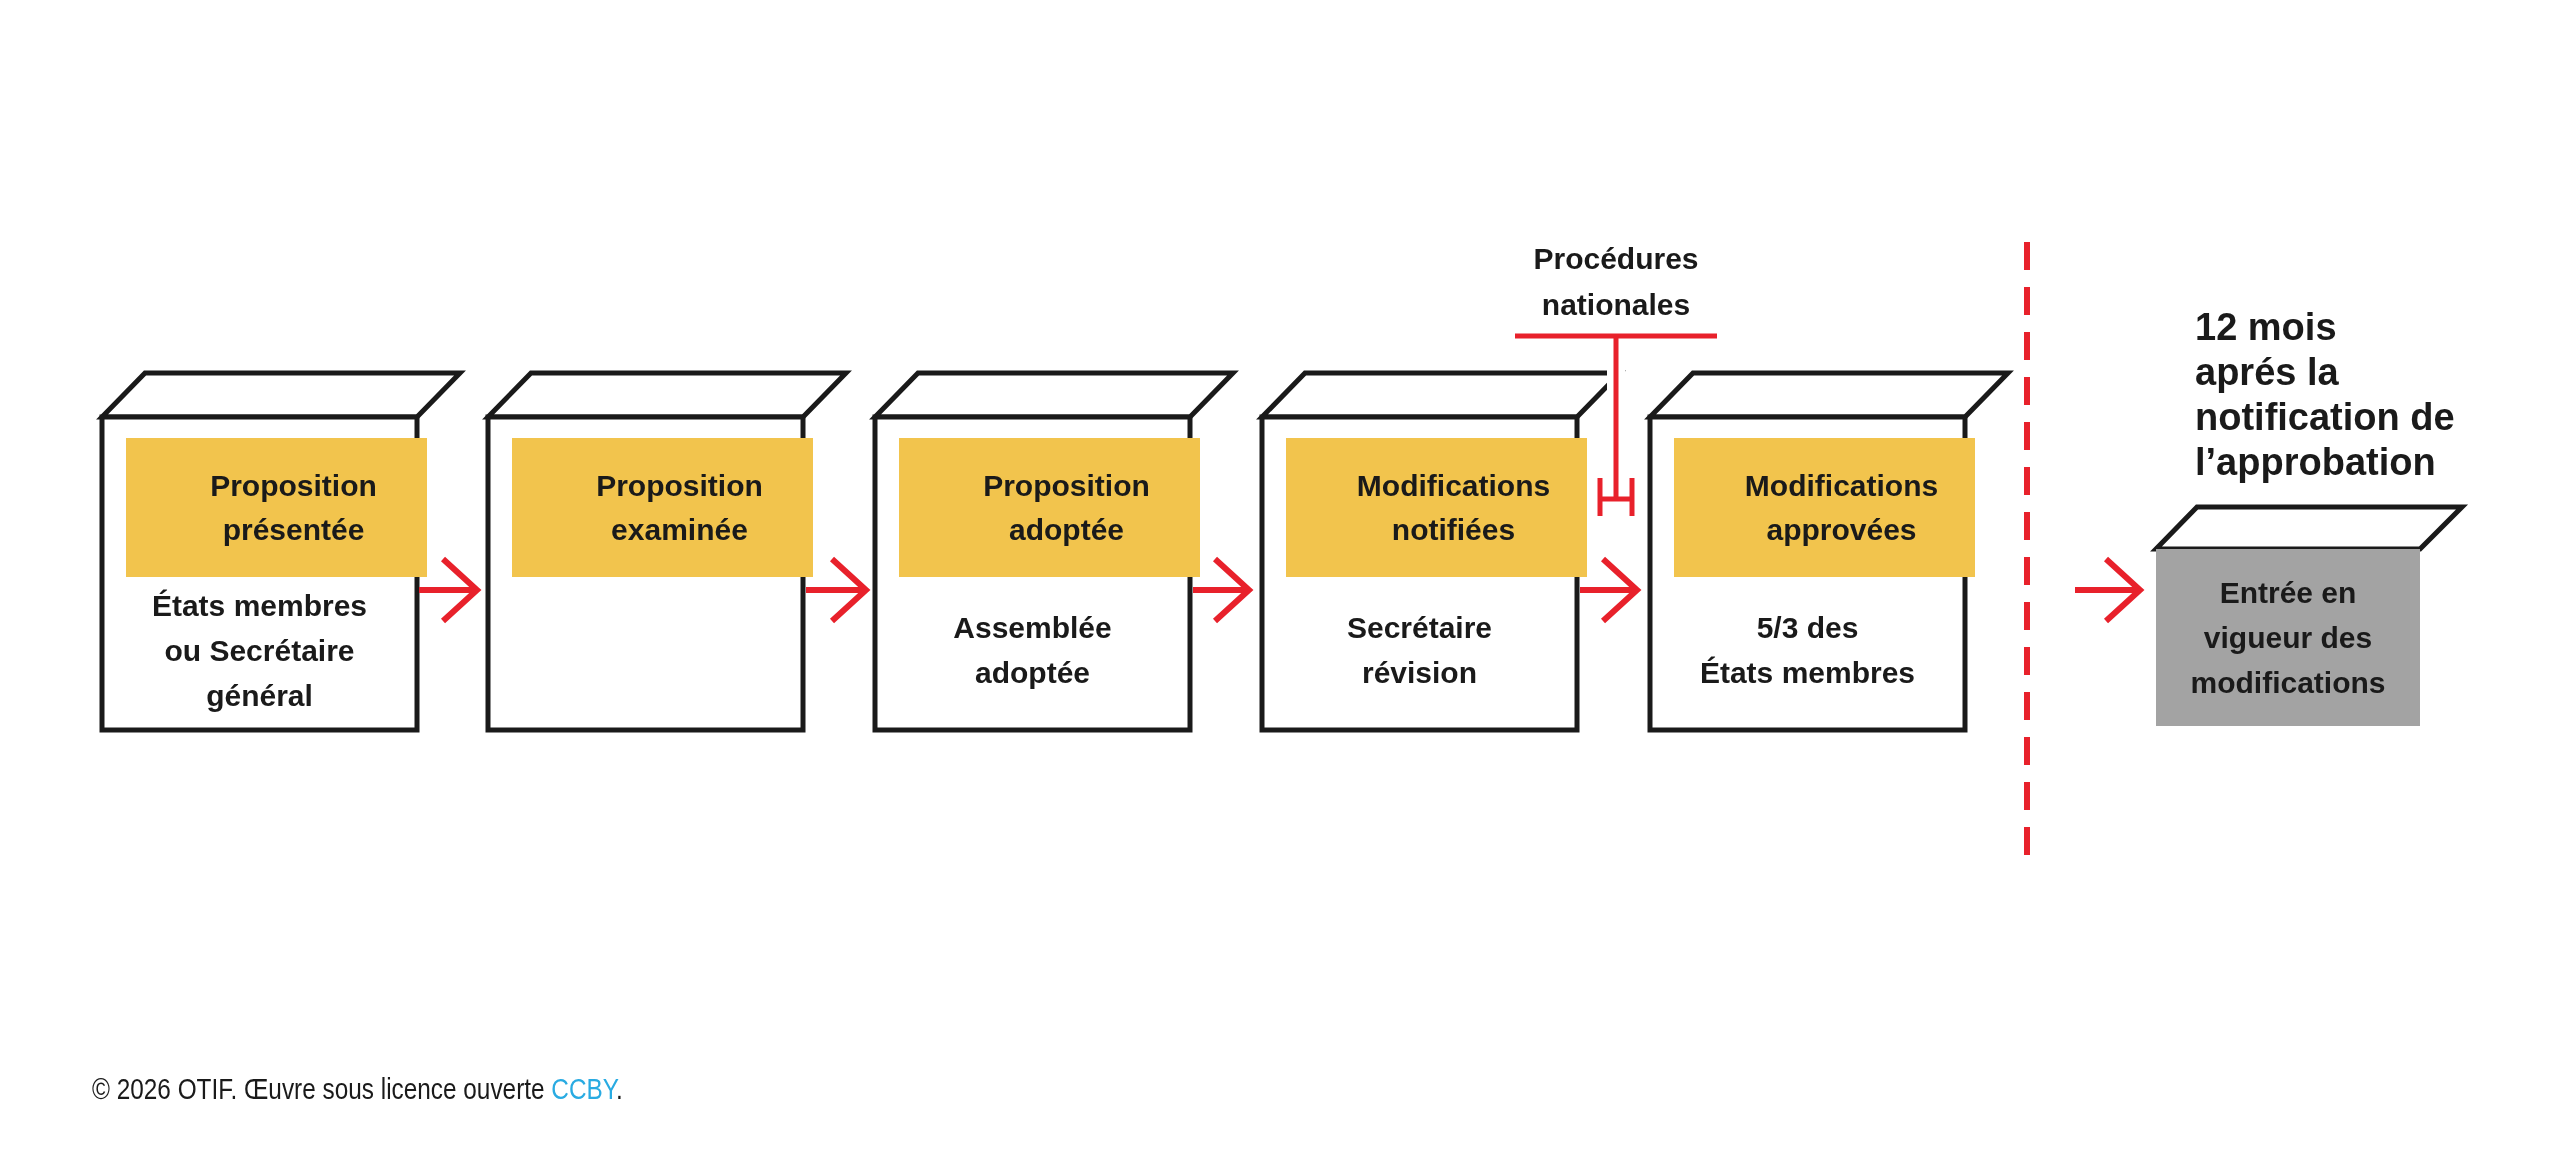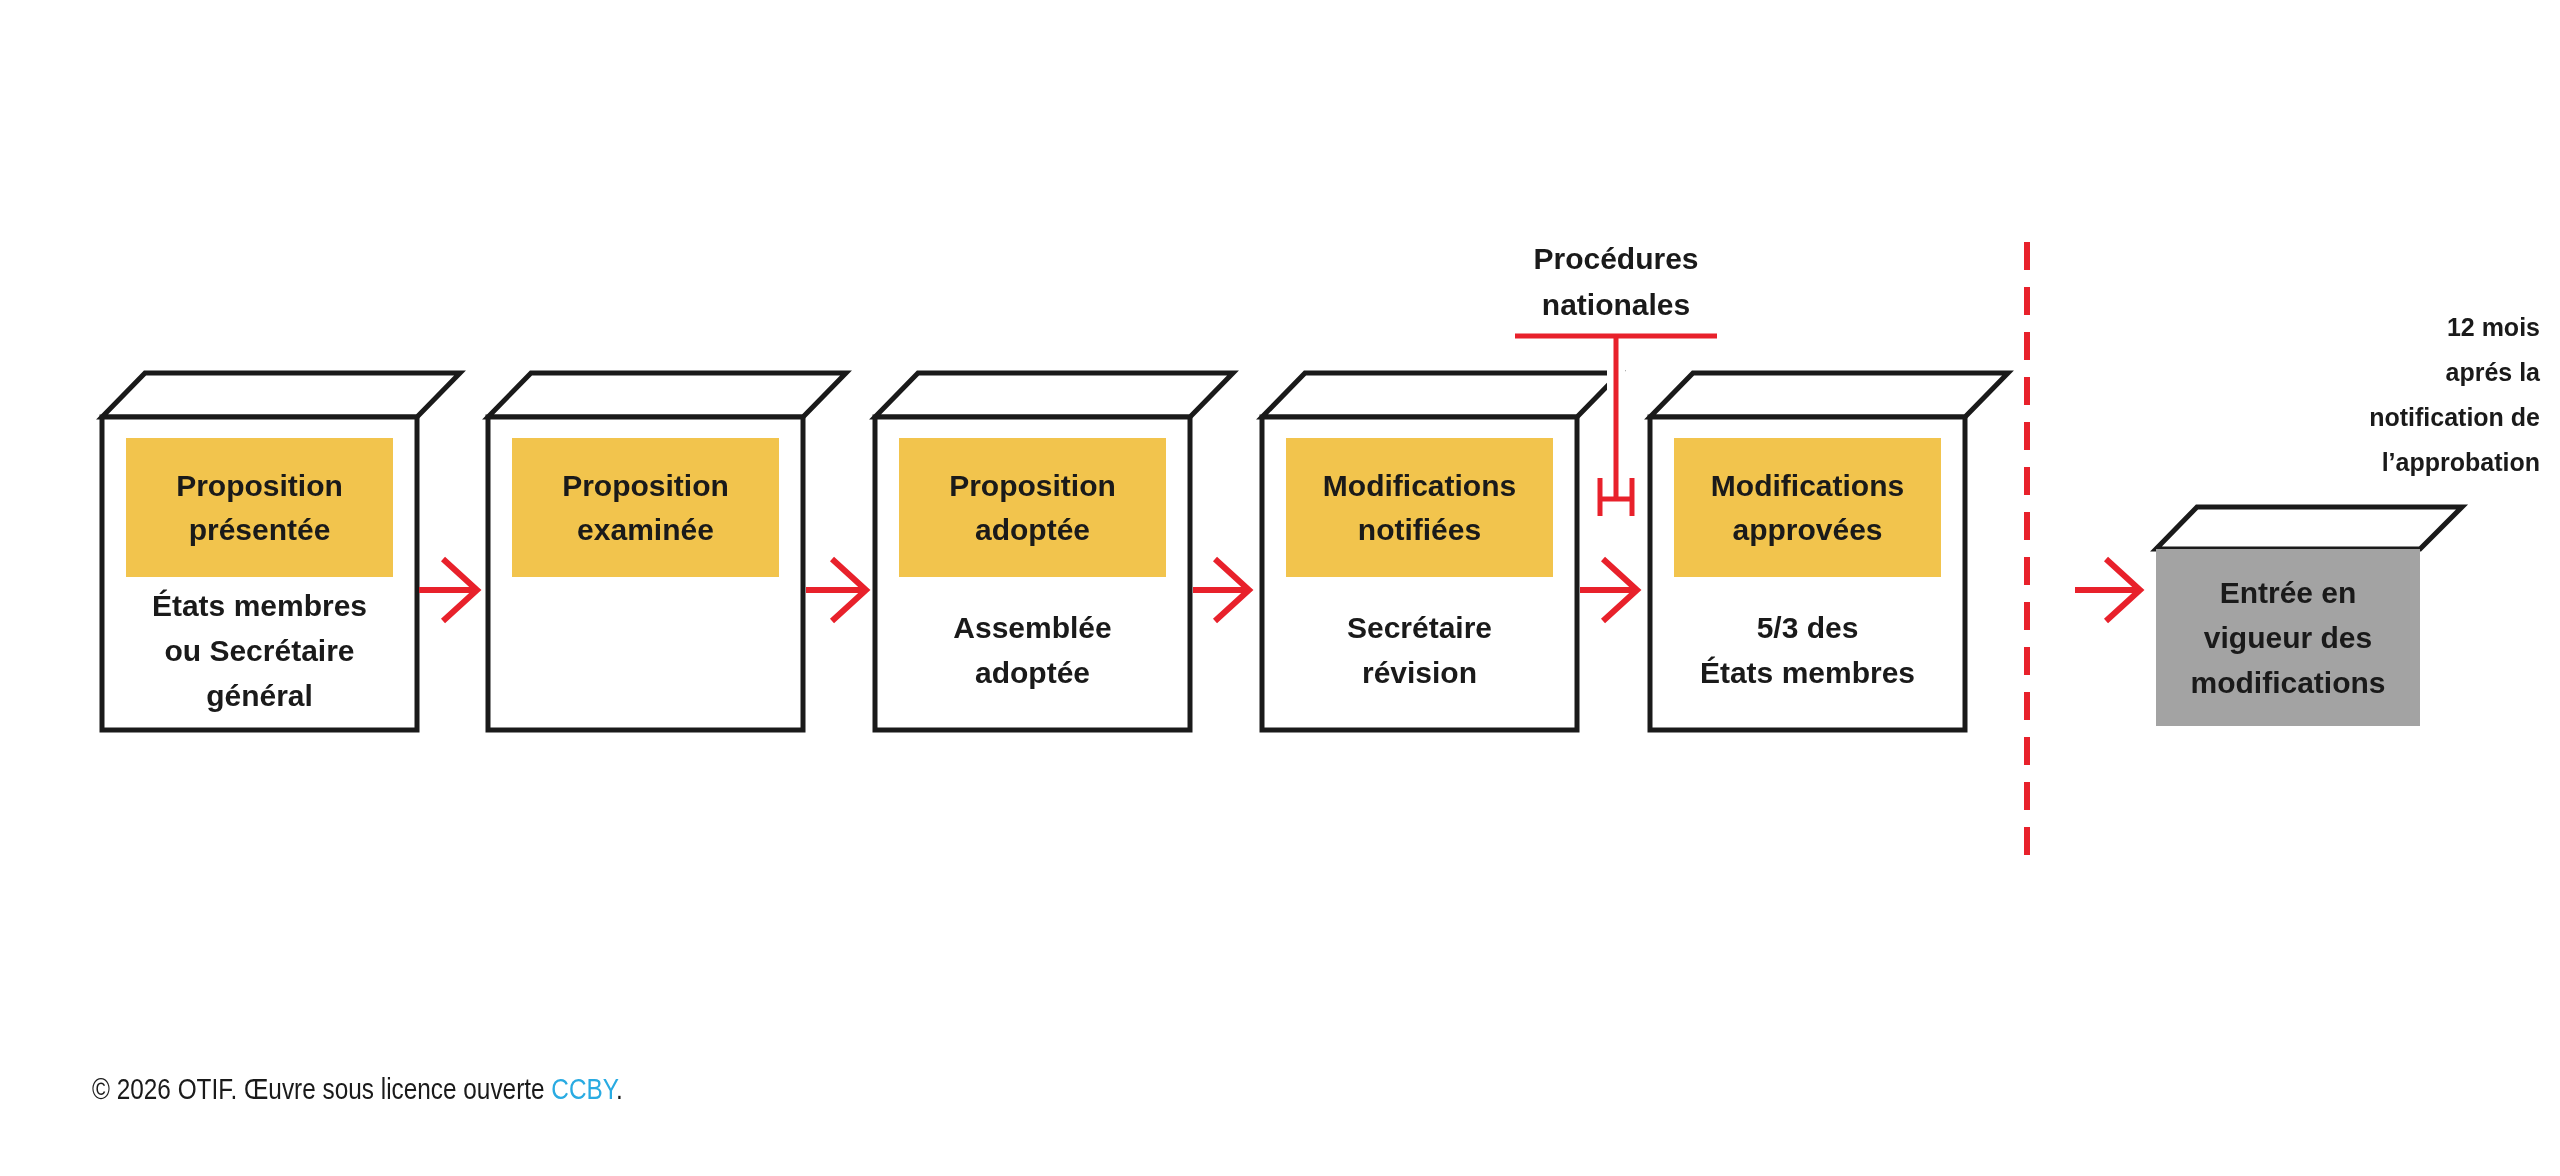--- a/index.html
+++ b/index.html
@@ -48,10 +48,10 @@
   .delay-note {
     position: absolute;
     left: 2195px; top: 305px; width: 345px;
-    text-align: right;
+    text-align: left;
     white-space: pre-line;
     font-weight: 700;
-    font-size: 25px;
+    font-size: 38px;
     line-height: 45px;
   }
   .final-band {

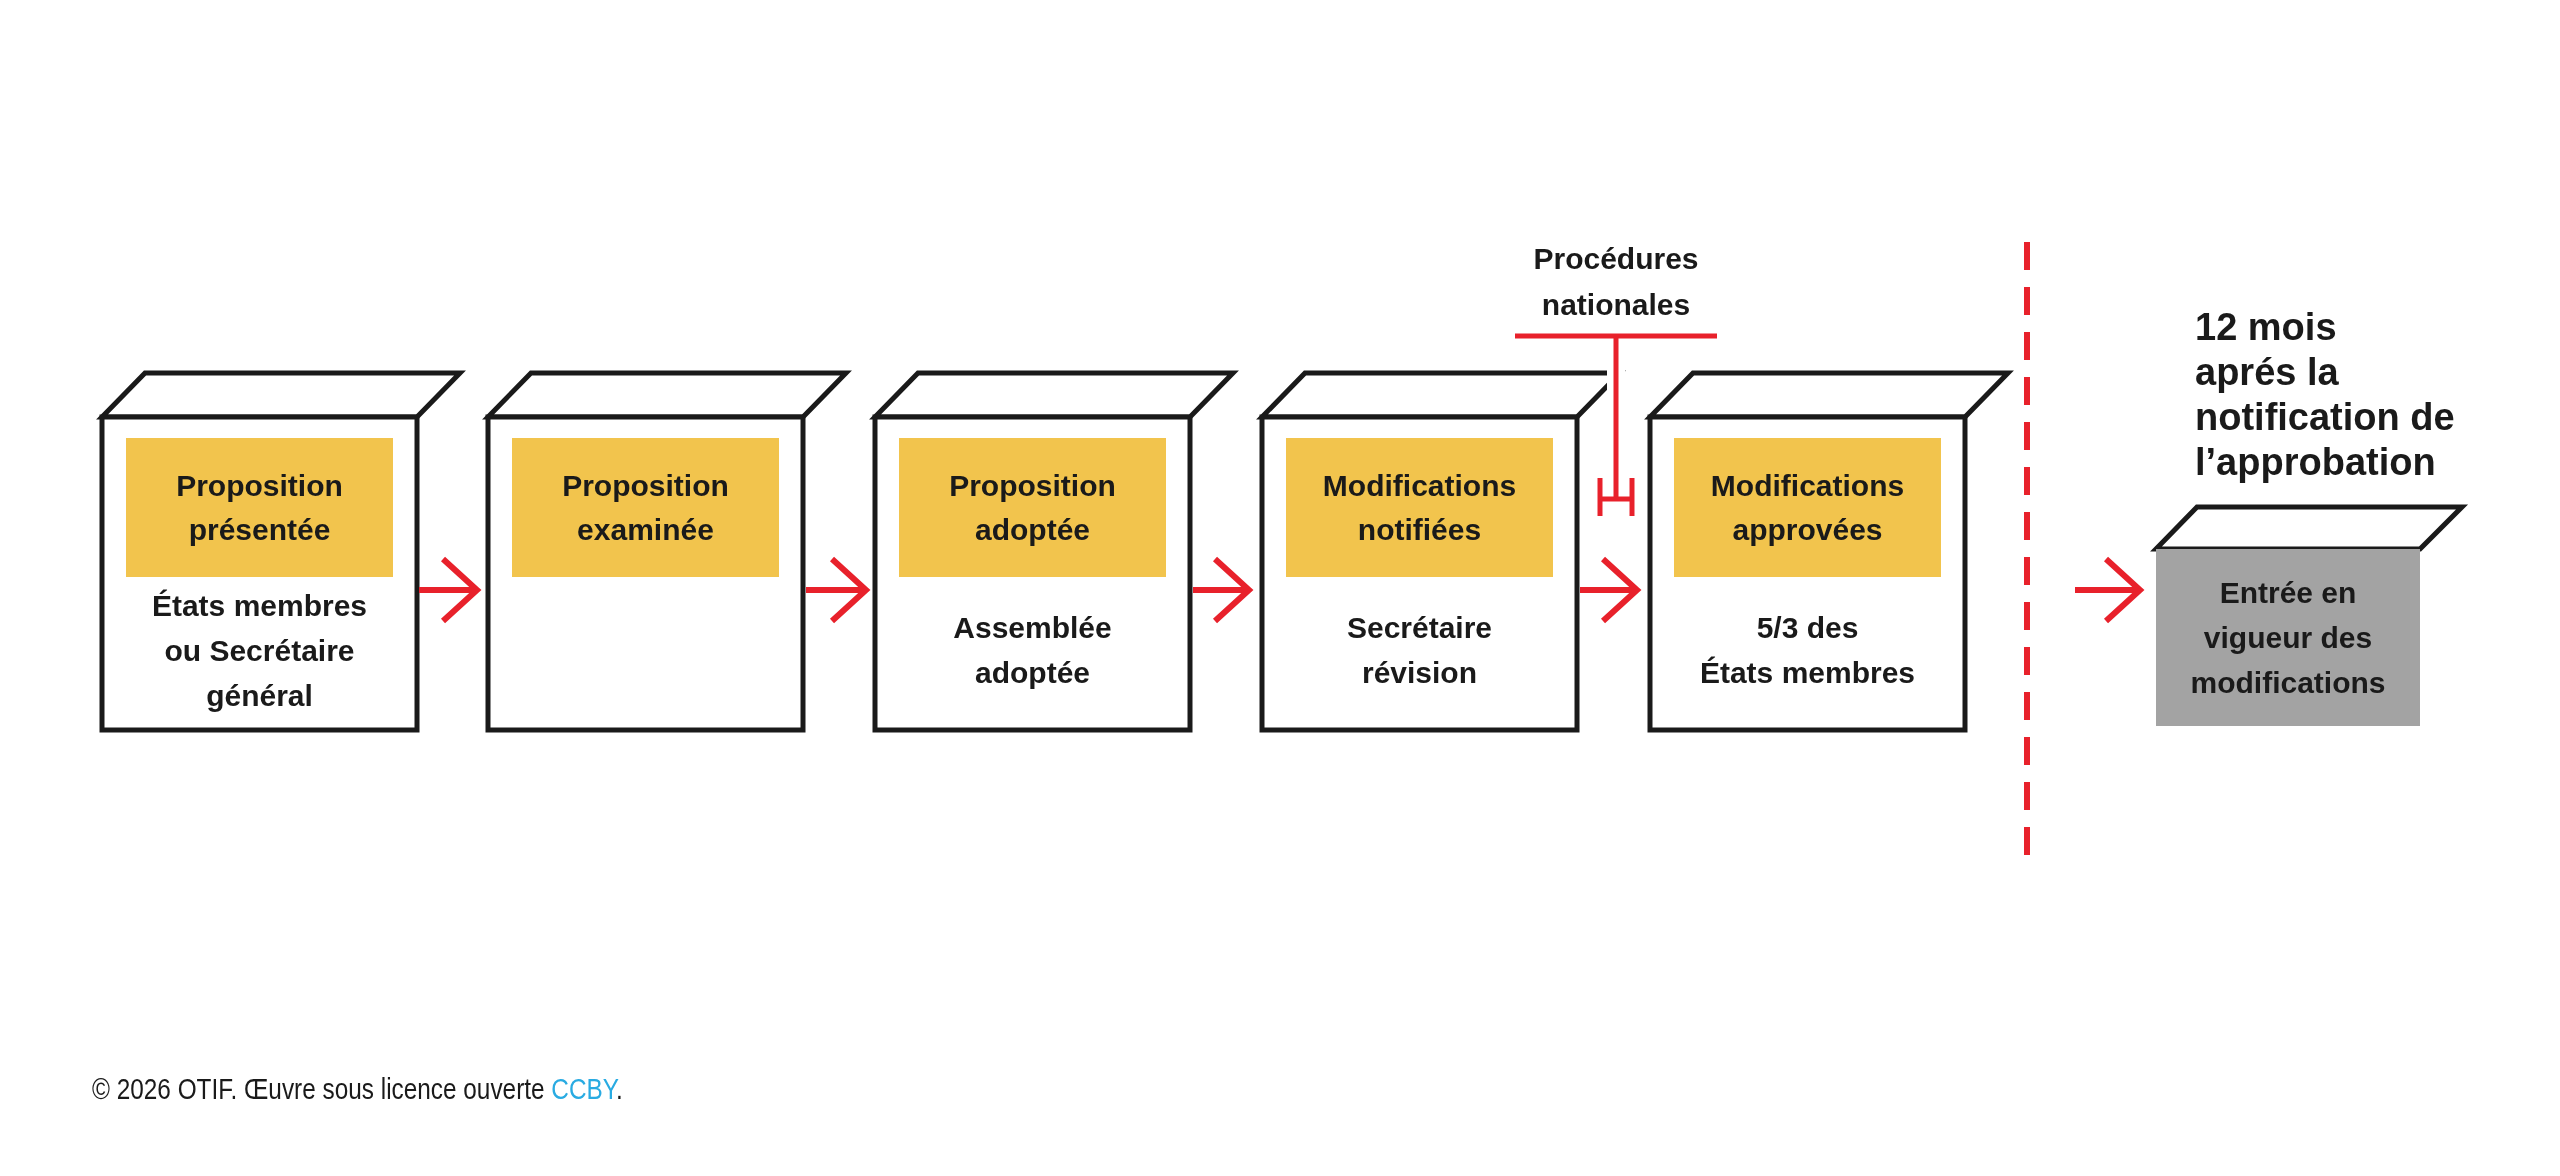--- a/index.html
+++ b/index.html
@@ -24,6 +24,7 @@
     font-weight: 700;
     font-size: 30px;
     line-height: 44px;
+    padding-left: 34px;
   }
   .actor {
     position: absolute;

